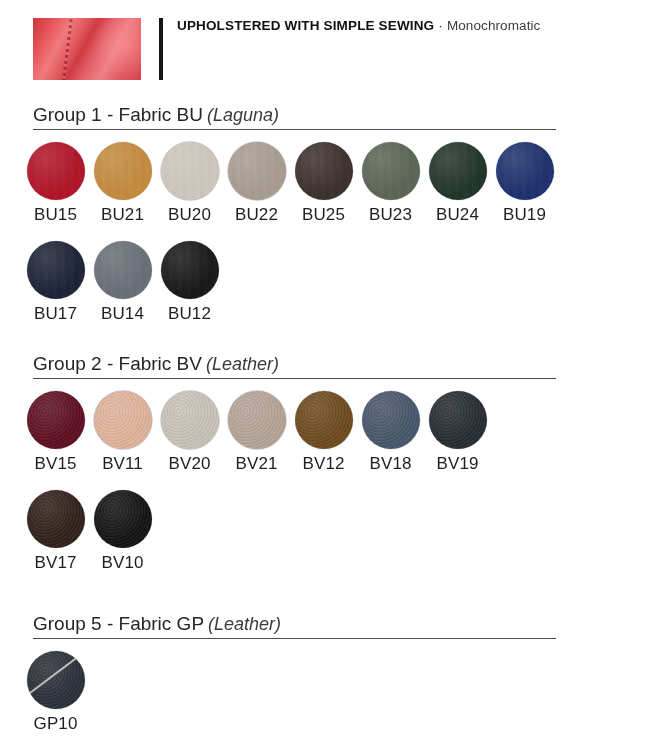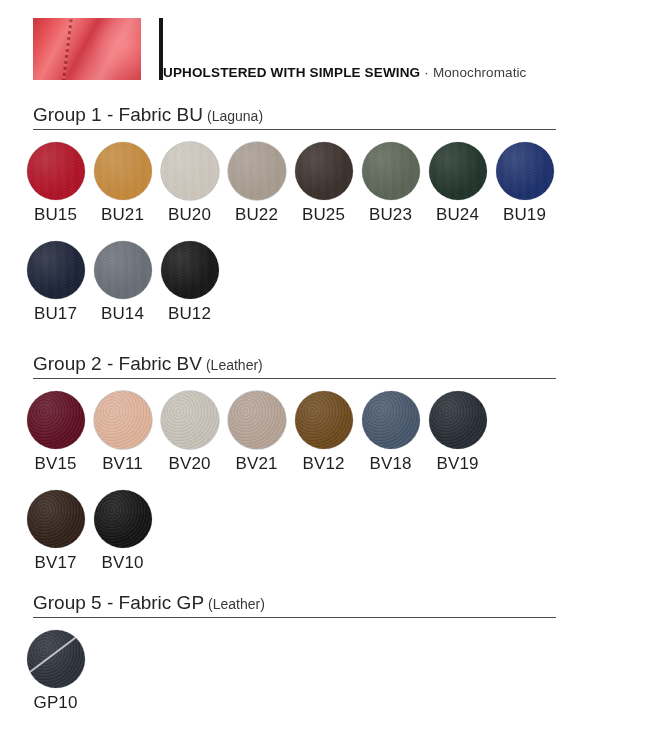--- a/index.html
+++ b/index.html
@@ -80,7 +80,8 @@
   }
   .header-text {
     display: flex;
-    align-items: flex-end;
+    align-items: flex-start;
+    padding-left: 14px;
     font-size: 13.5px;
     letter-spacing: 0.1px;
     white-space: nowrap;

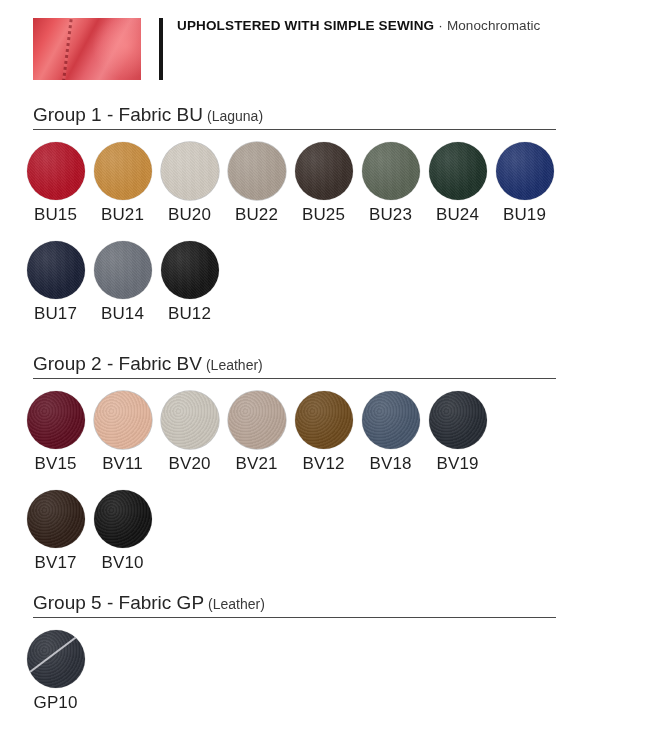--- a/index.html
+++ b/index.html
@@ -118,9 +118,10 @@
     font-weight: normal;
   }
   .group-alias {
-    font-size: 14px;
+    font-size: 18px;
     color: #3a3a3a;
     padding-left: 4px;
+    font-style: italic;
   }
 
   .swatch-rows {

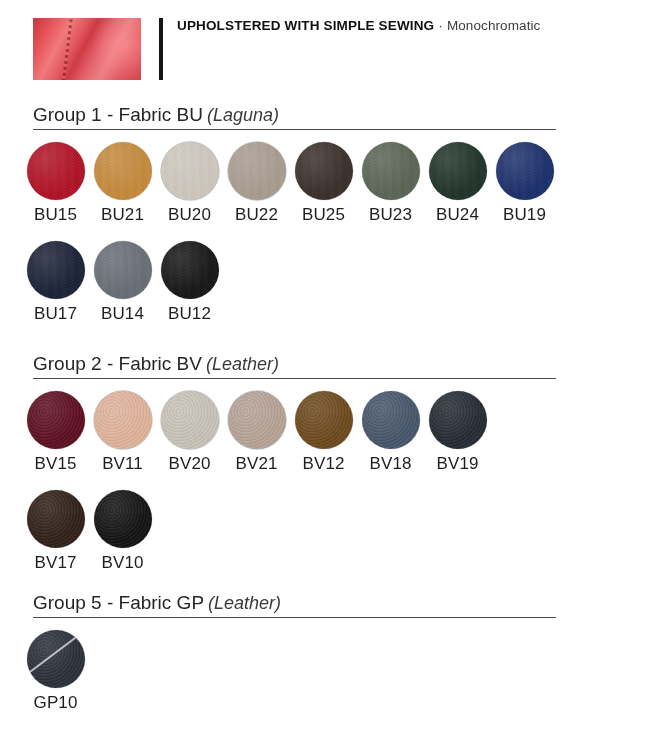--- a/index.html
+++ b/index.html
@@ -315,7 +315,7 @@
         </div>
       </div>
     </div>
-    <div class="group" style="margin-top: 19px;">
+    <div class="group" style="margin-top: 40px;">
       <div class="group-heading"><span class="group-name">Group 5 - Fabric GP</span><span class="group-alias">(Leather)</span></div>
       <div class="swatch-rows">
         <div class="swatch-row">

